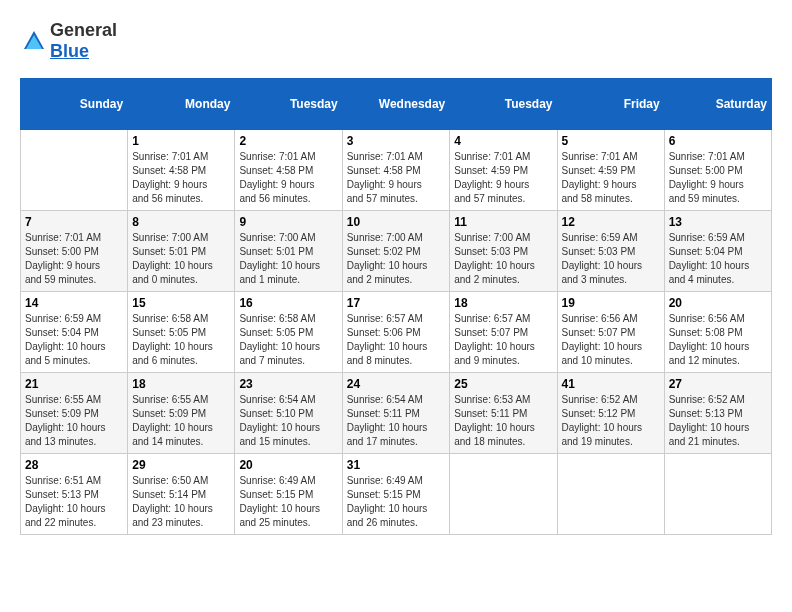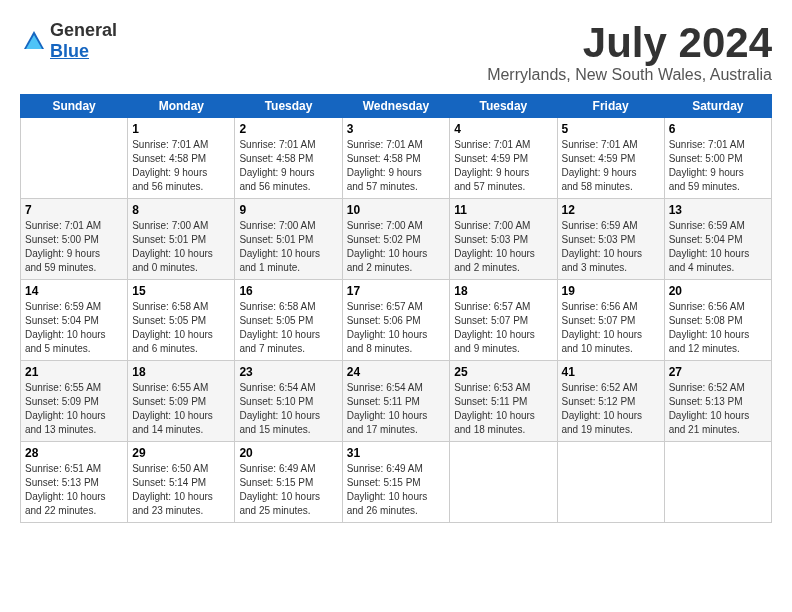--- a/index.html
+++ b/index.html
@@ -14,7 +14,7 @@
       display: flex;
       justify-content: space-between;
       align-items: flex-start;
-      margin-bottom: 10px;
+      margin-bottom: 16px;
     }
     .logo {
       display: flex;

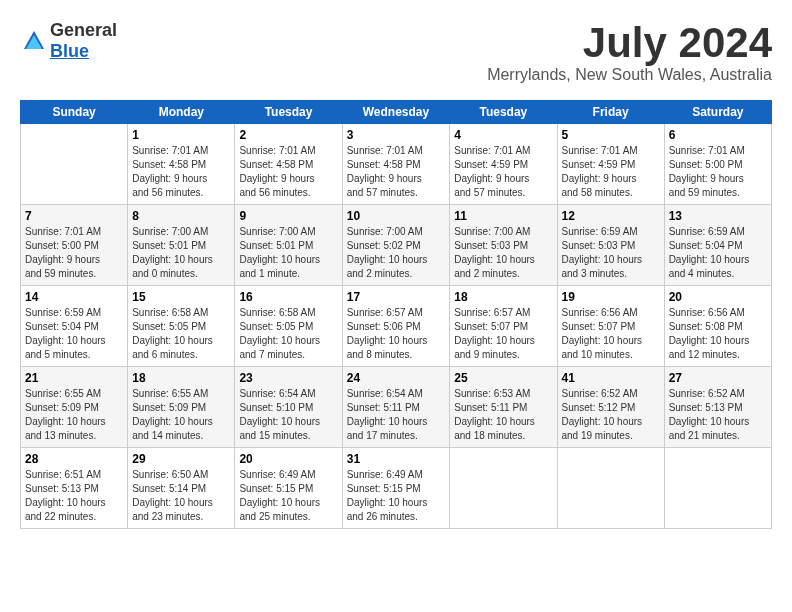--- a/index.html
+++ b/index.html
@@ -105,10 +105,6 @@
       <span class="logo-text-blue">Blue</span>
     </div>
   </div>
-  <div class="title-area">
-    <div class="month-title">July 2024</div>
-    <div class="location-title">Merrylands, New South Wales, Australia</div>
-  </div>
 </div>
 
 <table>

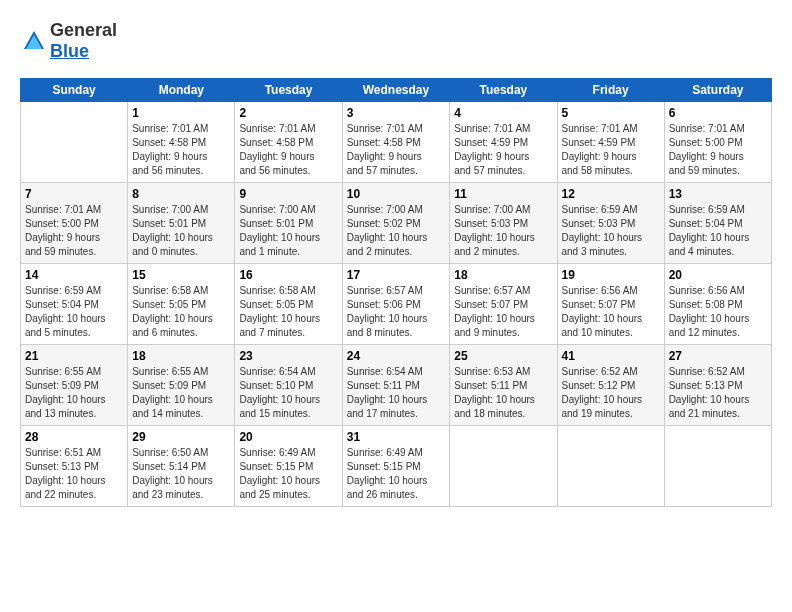--- a/index.html
+++ b/index.html
@@ -57,8 +57,8 @@
     thead tr th {
       background-color: #1565c0;
       color: #fff;
-      padding: 4px 4px;
-      text-align: center;
+      padding: 18px 4px;
+      text-align: right;
       font-size: 12px;
       font-weight: bold;
       border: 1px solid #1565c0;

